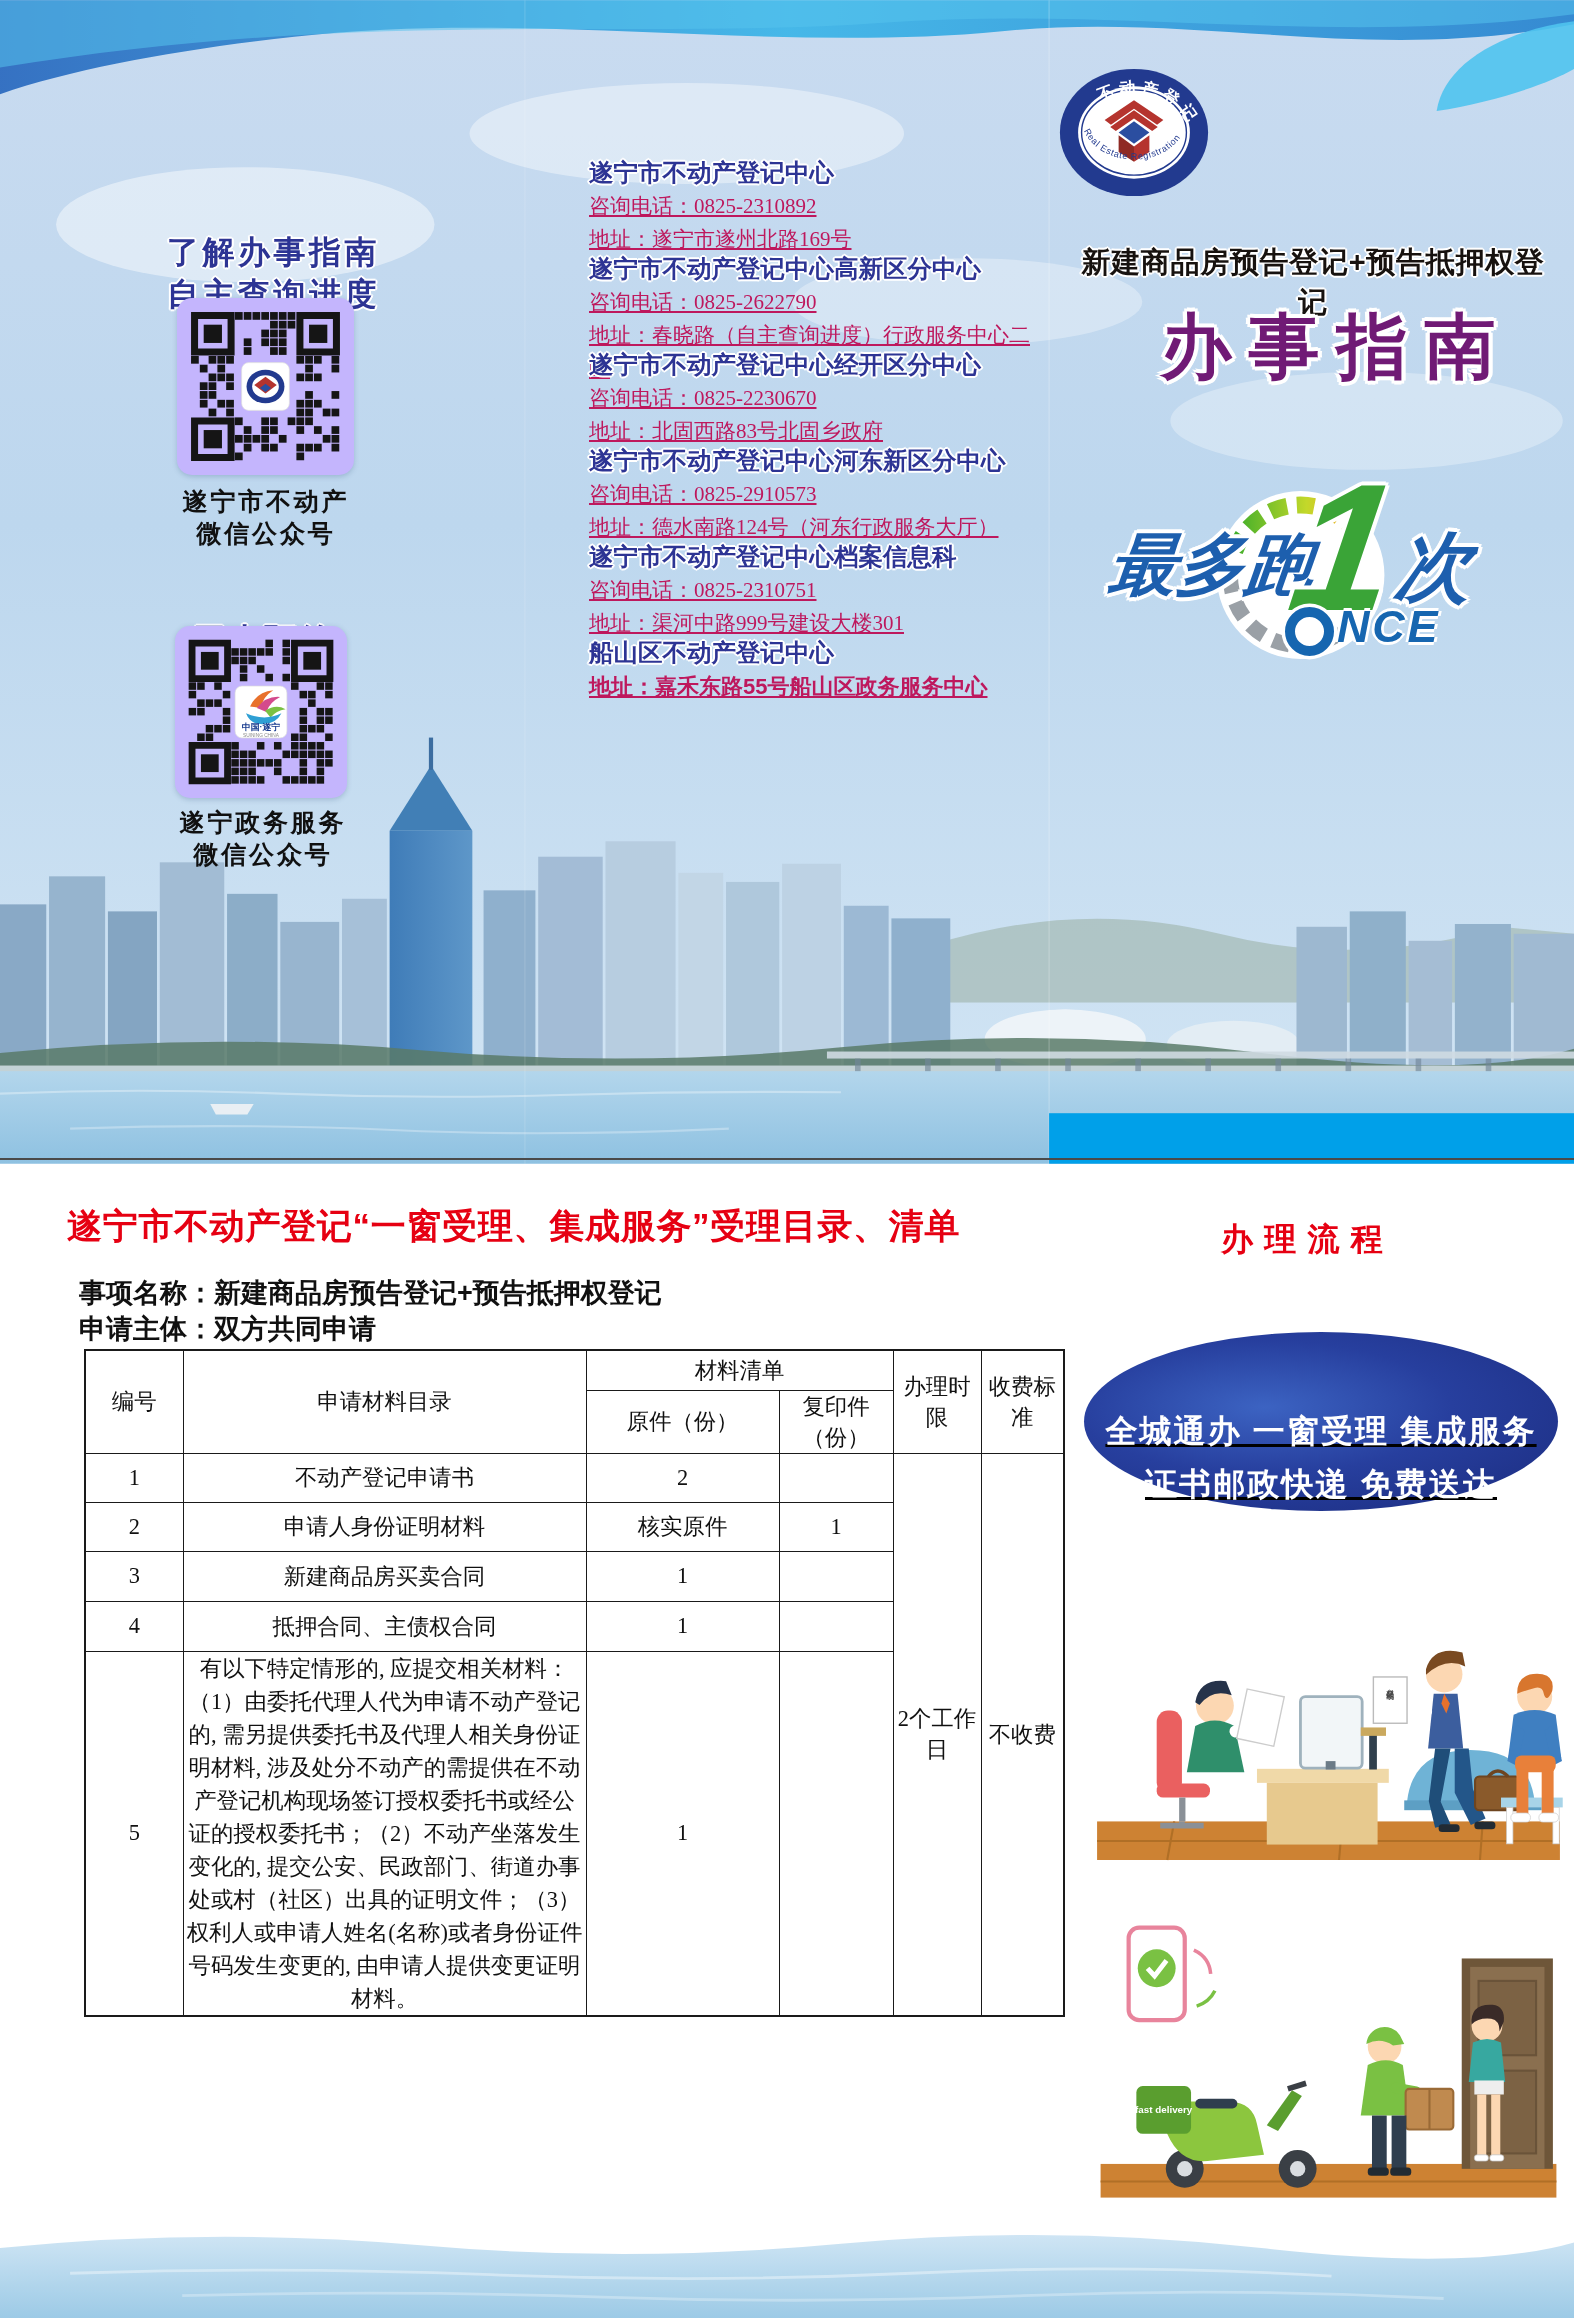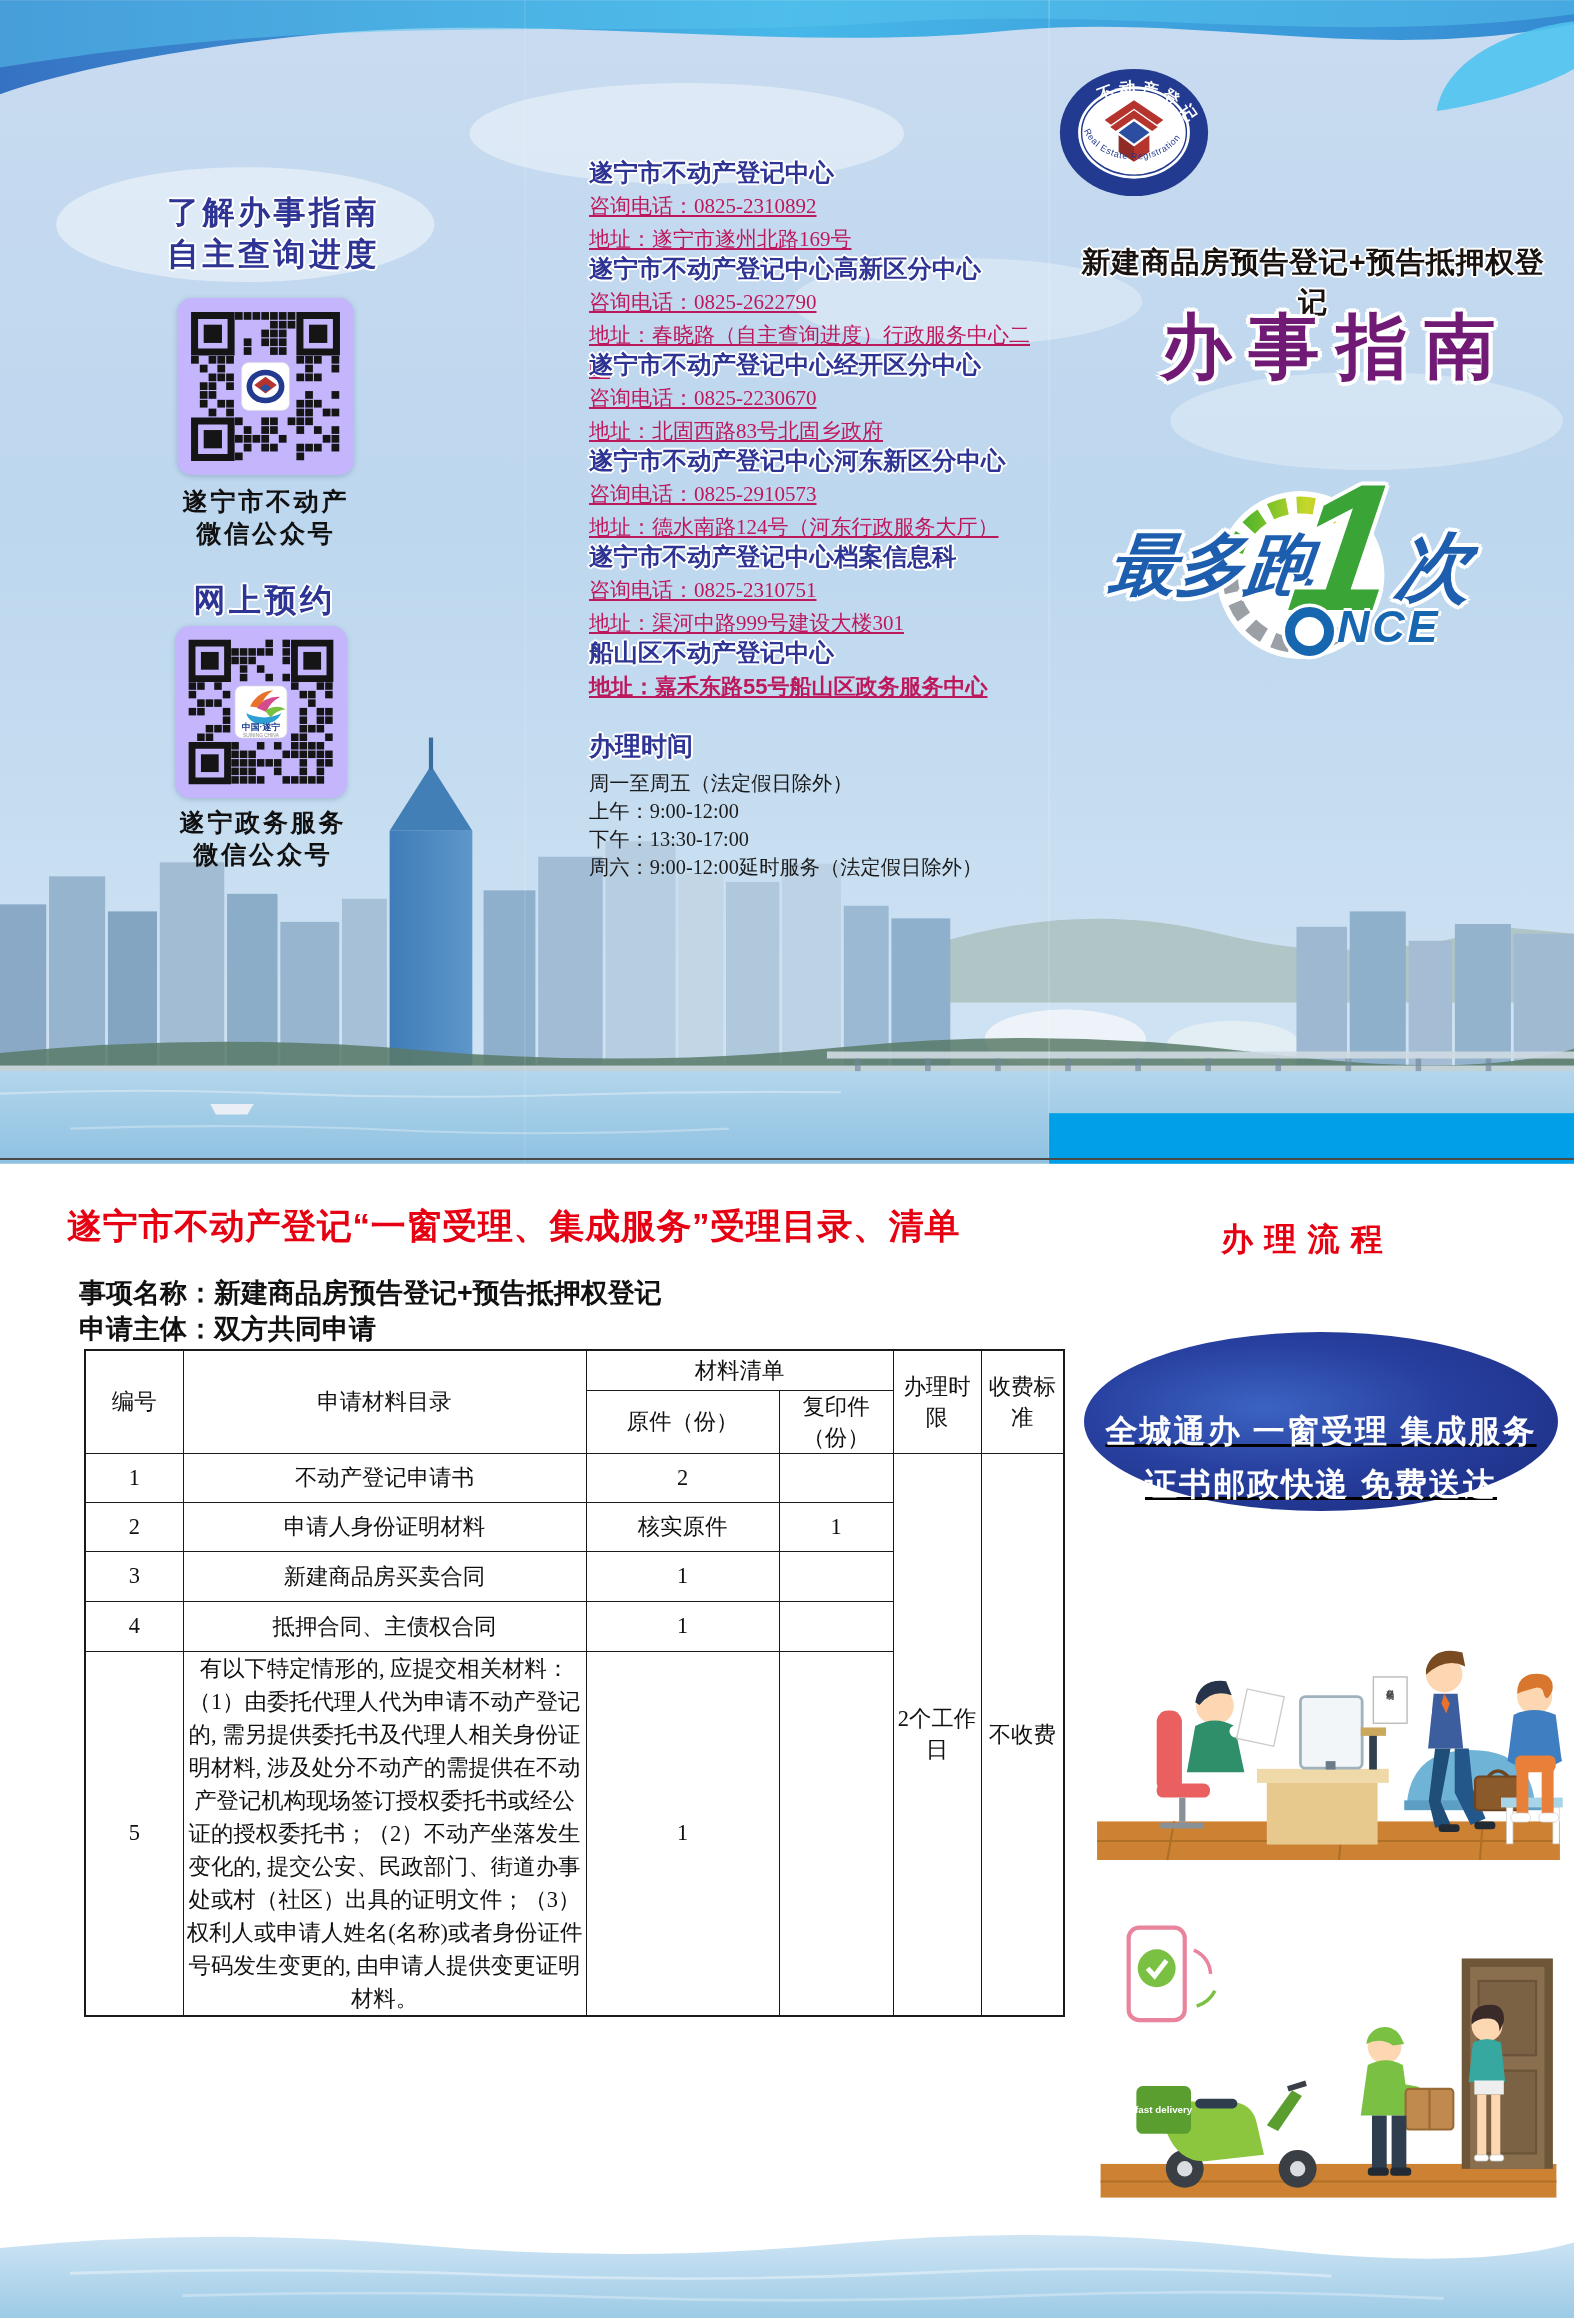--- a/index.html
+++ b/index.html
@@ -13,7 +13,7 @@
        2.8px 2.8px 0 #fff,-2.8px 2.8px 0 #fff,2.8px -2.8px 0 #fff,-2.8px -2.8px 0 #fff;}
   
   .qr-head{color:#2d3494;font-weight:bold;font-size:32px;line-height:42px;
-           text-align:center;letter-spacing:3.5px;}
+           text-align:center;letter-spacing:3.5px;margin-top:40px;}
   .qr-box{background:#c4b5fd;border-radius:15px;box-shadow:0 1.4px 5.6px rgba(60,90,130,.25);}
   .qr-label{color:#101010;font-weight:bold;font-size:25px;line-height:32px;
             text-align:center;letter-spacing:2.8px;}

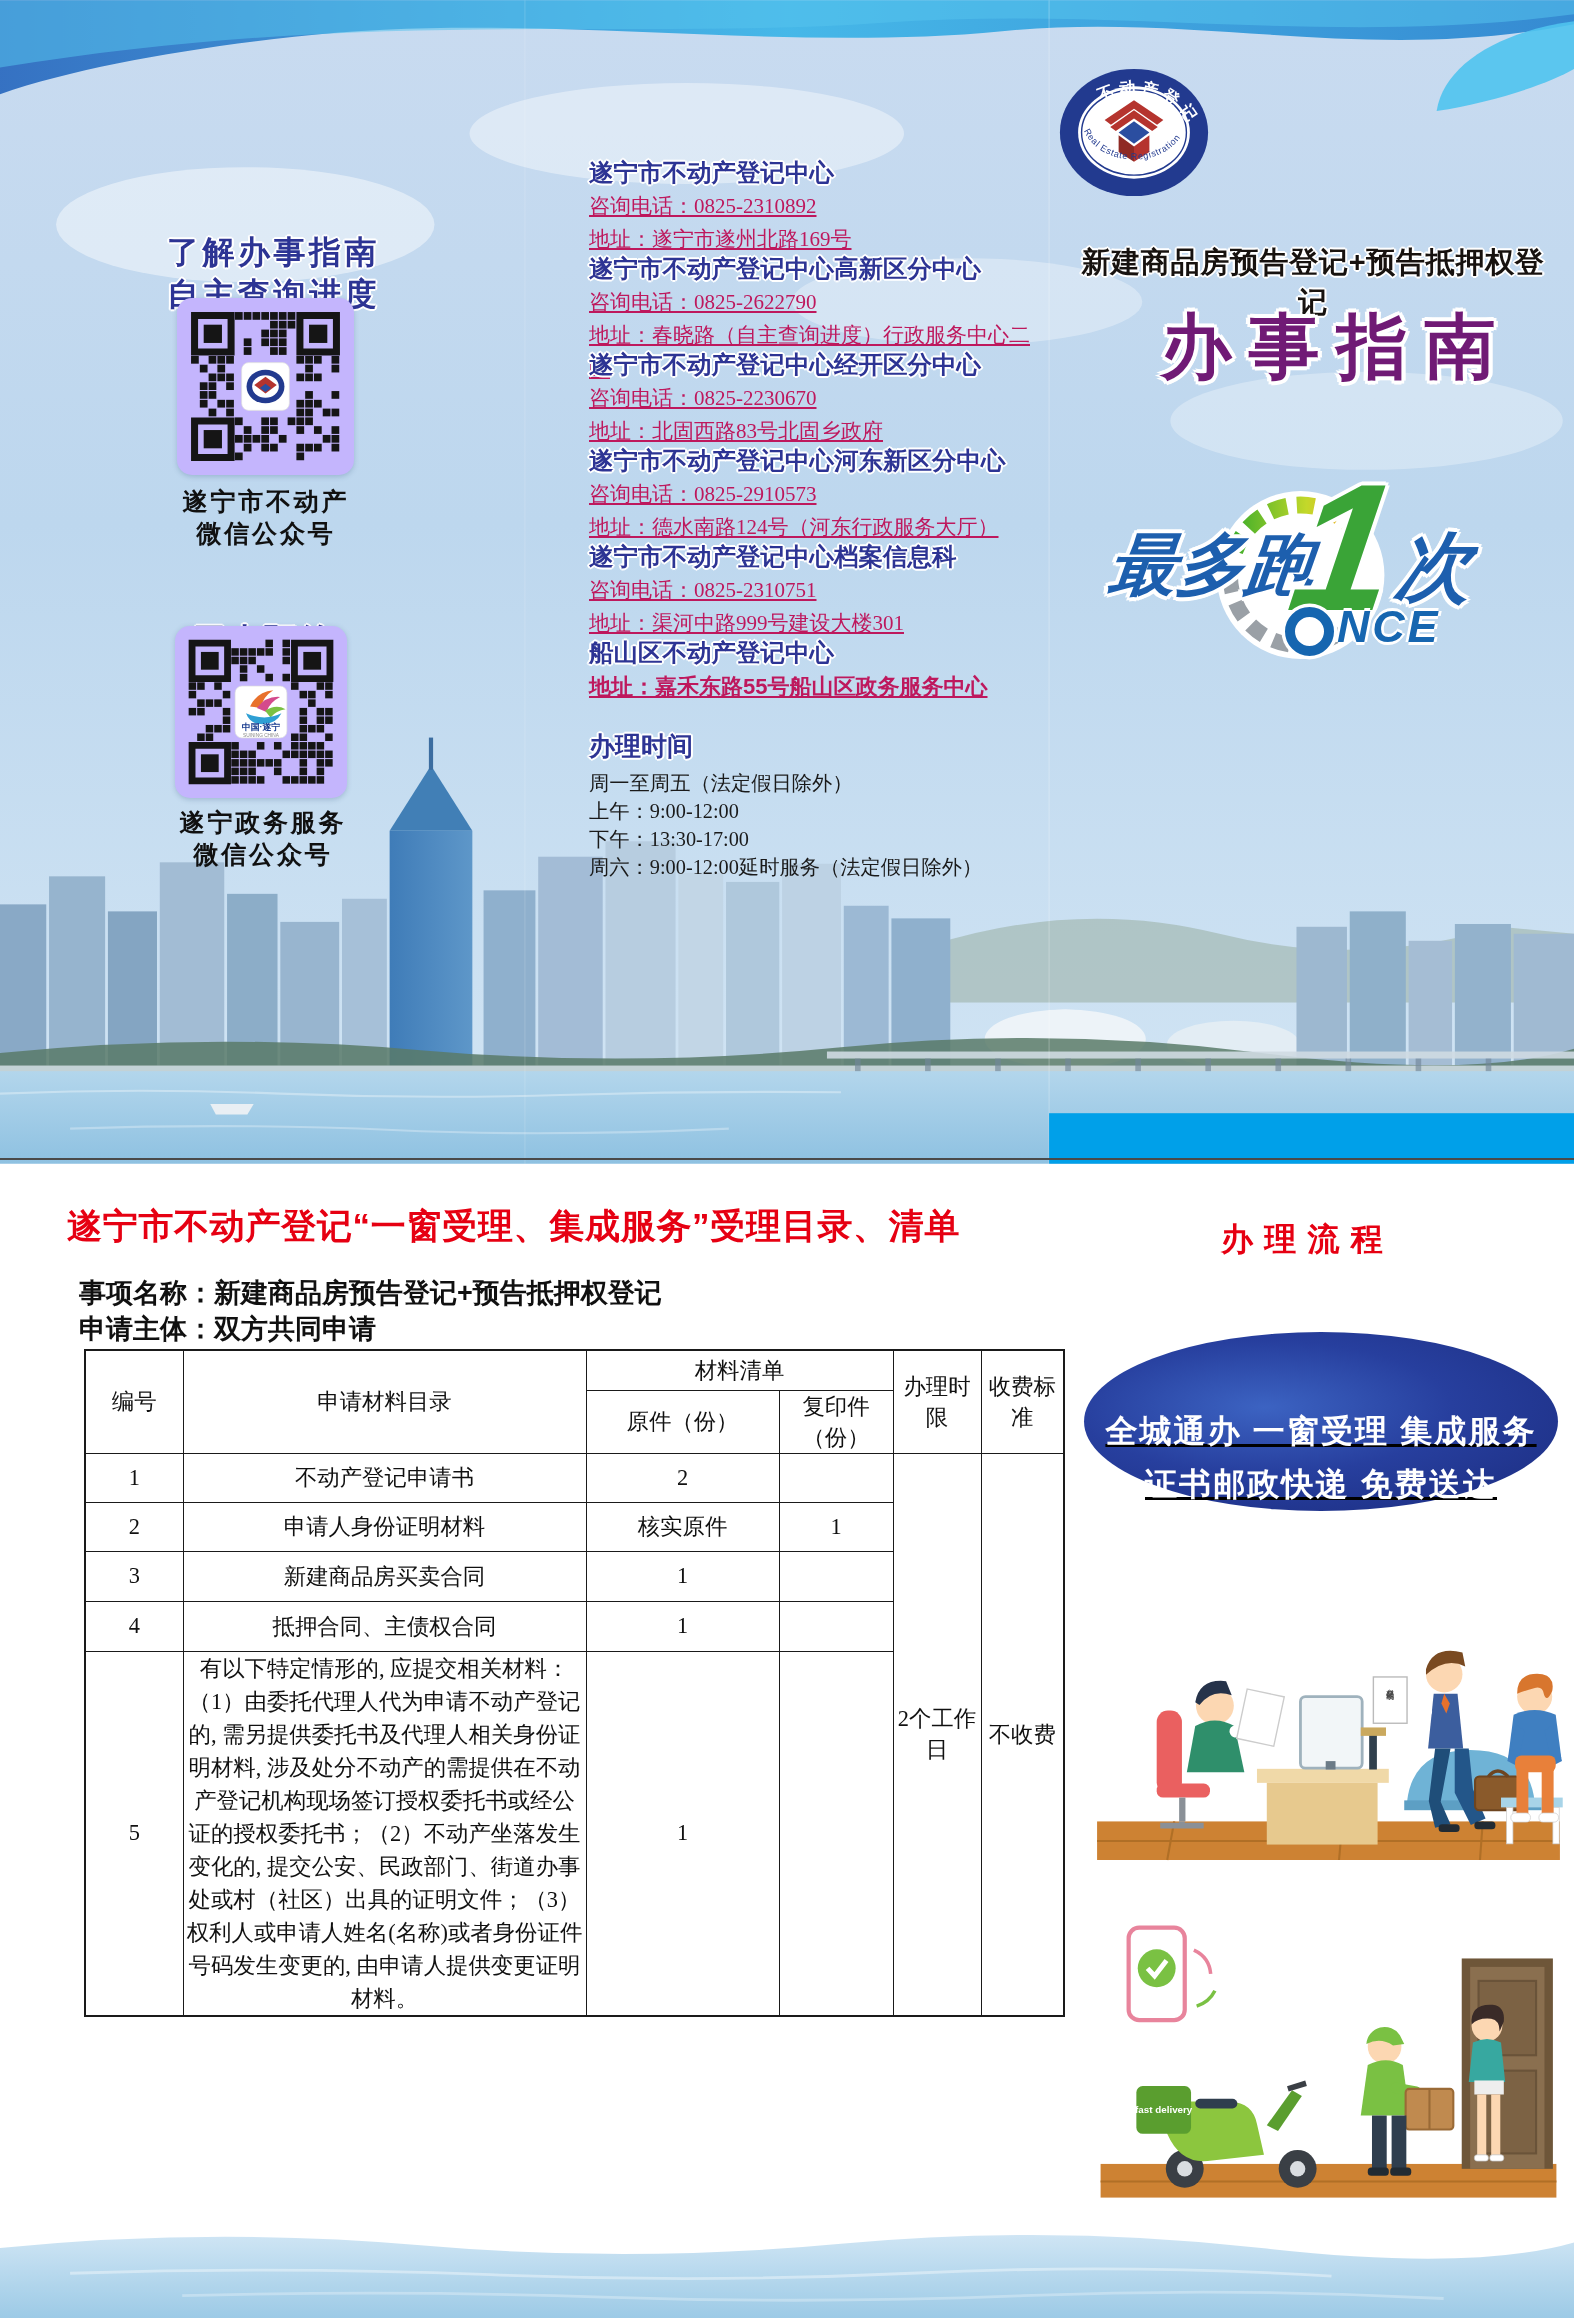--- a/index.html
+++ b/index.html
@@ -416,14 +416,6 @@
     <div class="c-line"><span>地址：</span><span>嘉禾东路55号船山区政务服务中心</span></div>
   </div>
 
-  <div class="hours" style="top:729px">
-    <div class="h-title ow">办理时间</div>
-    <div style="height:5.6px"></div>
-    <div class="h-line">周一至周五（法定假日除外）</div>
-    <div class="h-line">上午：9:00-12:00</div>
-    <div class="h-line">下午：13:30-17:00</div>
-    <div class="h-line">周六：9:00-12:00延时服务（法定假日除外）</div>
-  </div>
 
   <svg class="abs" style="left:1055px;top:64px" width="158" height="137" viewBox="0 0 226 196">
     <ellipse cx="113" cy="98" rx="106" ry="91" fill="#223a8f"></ellipse>

